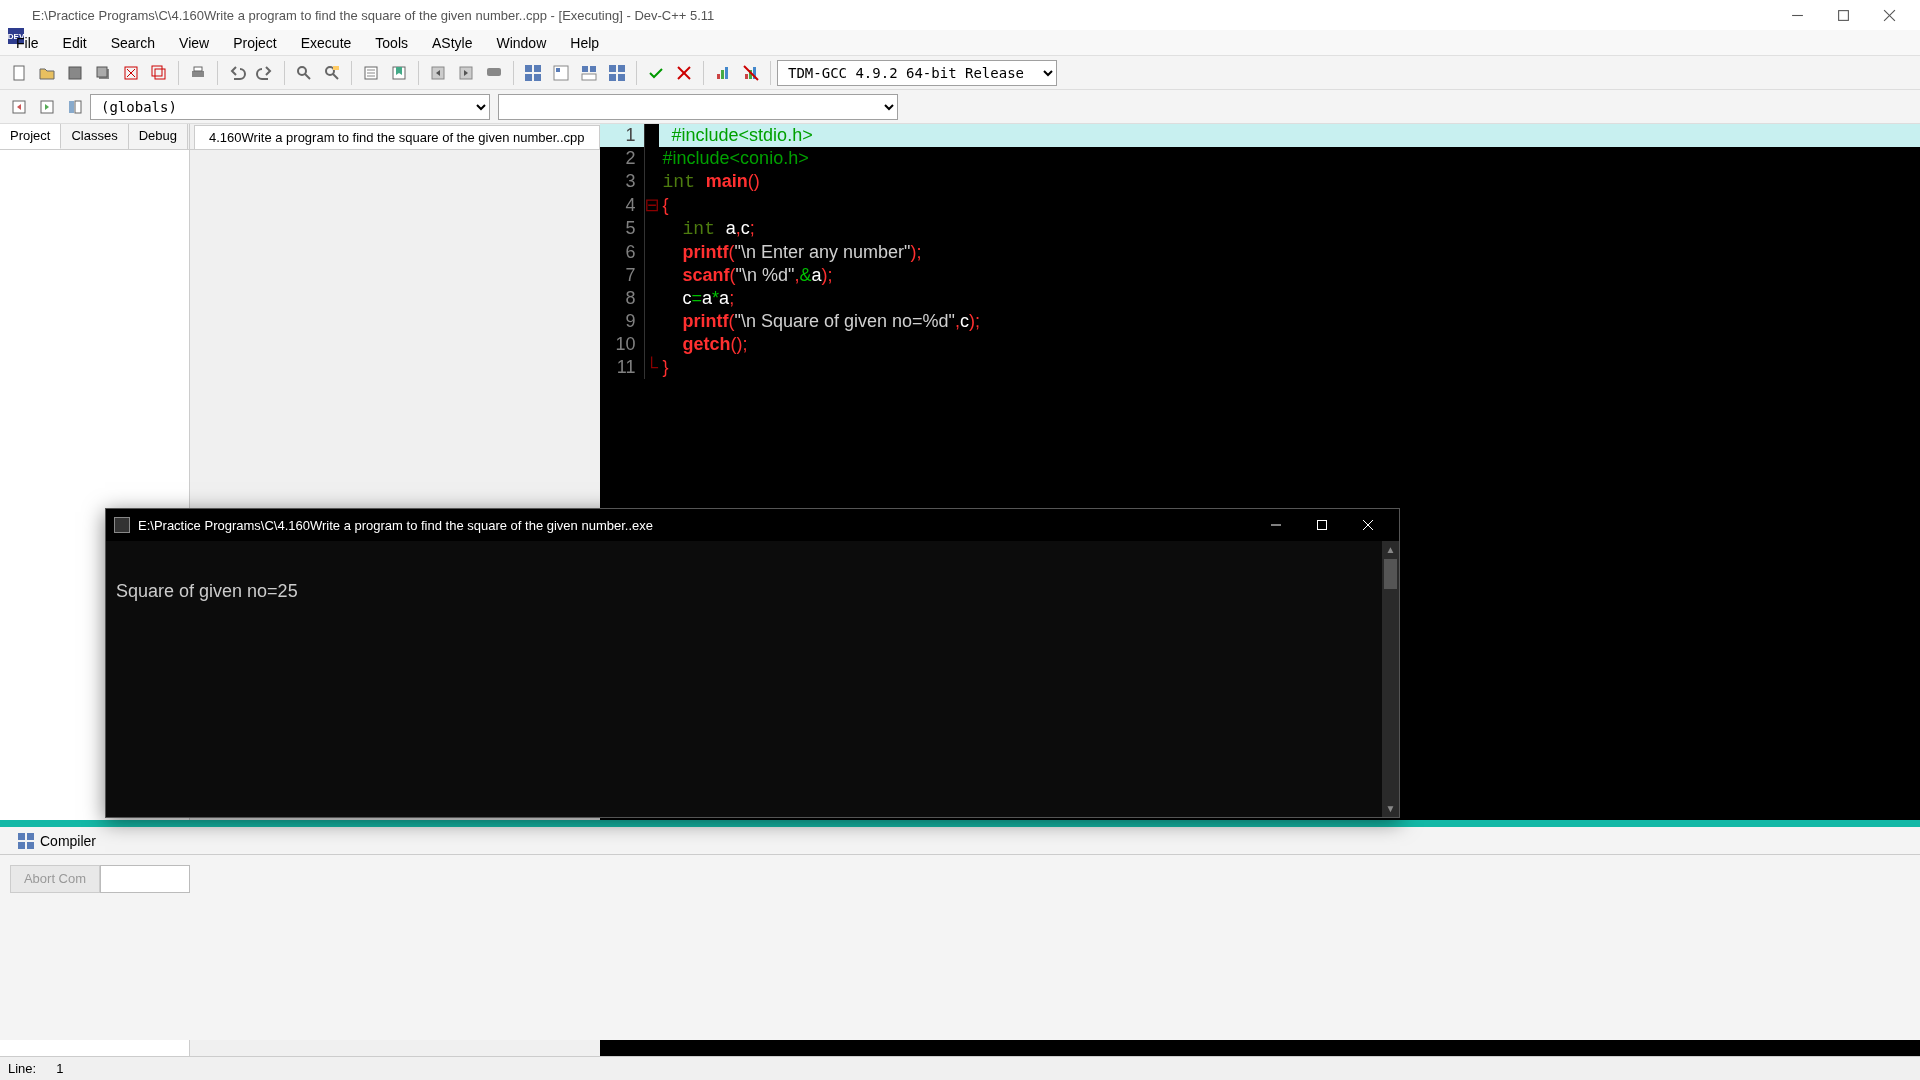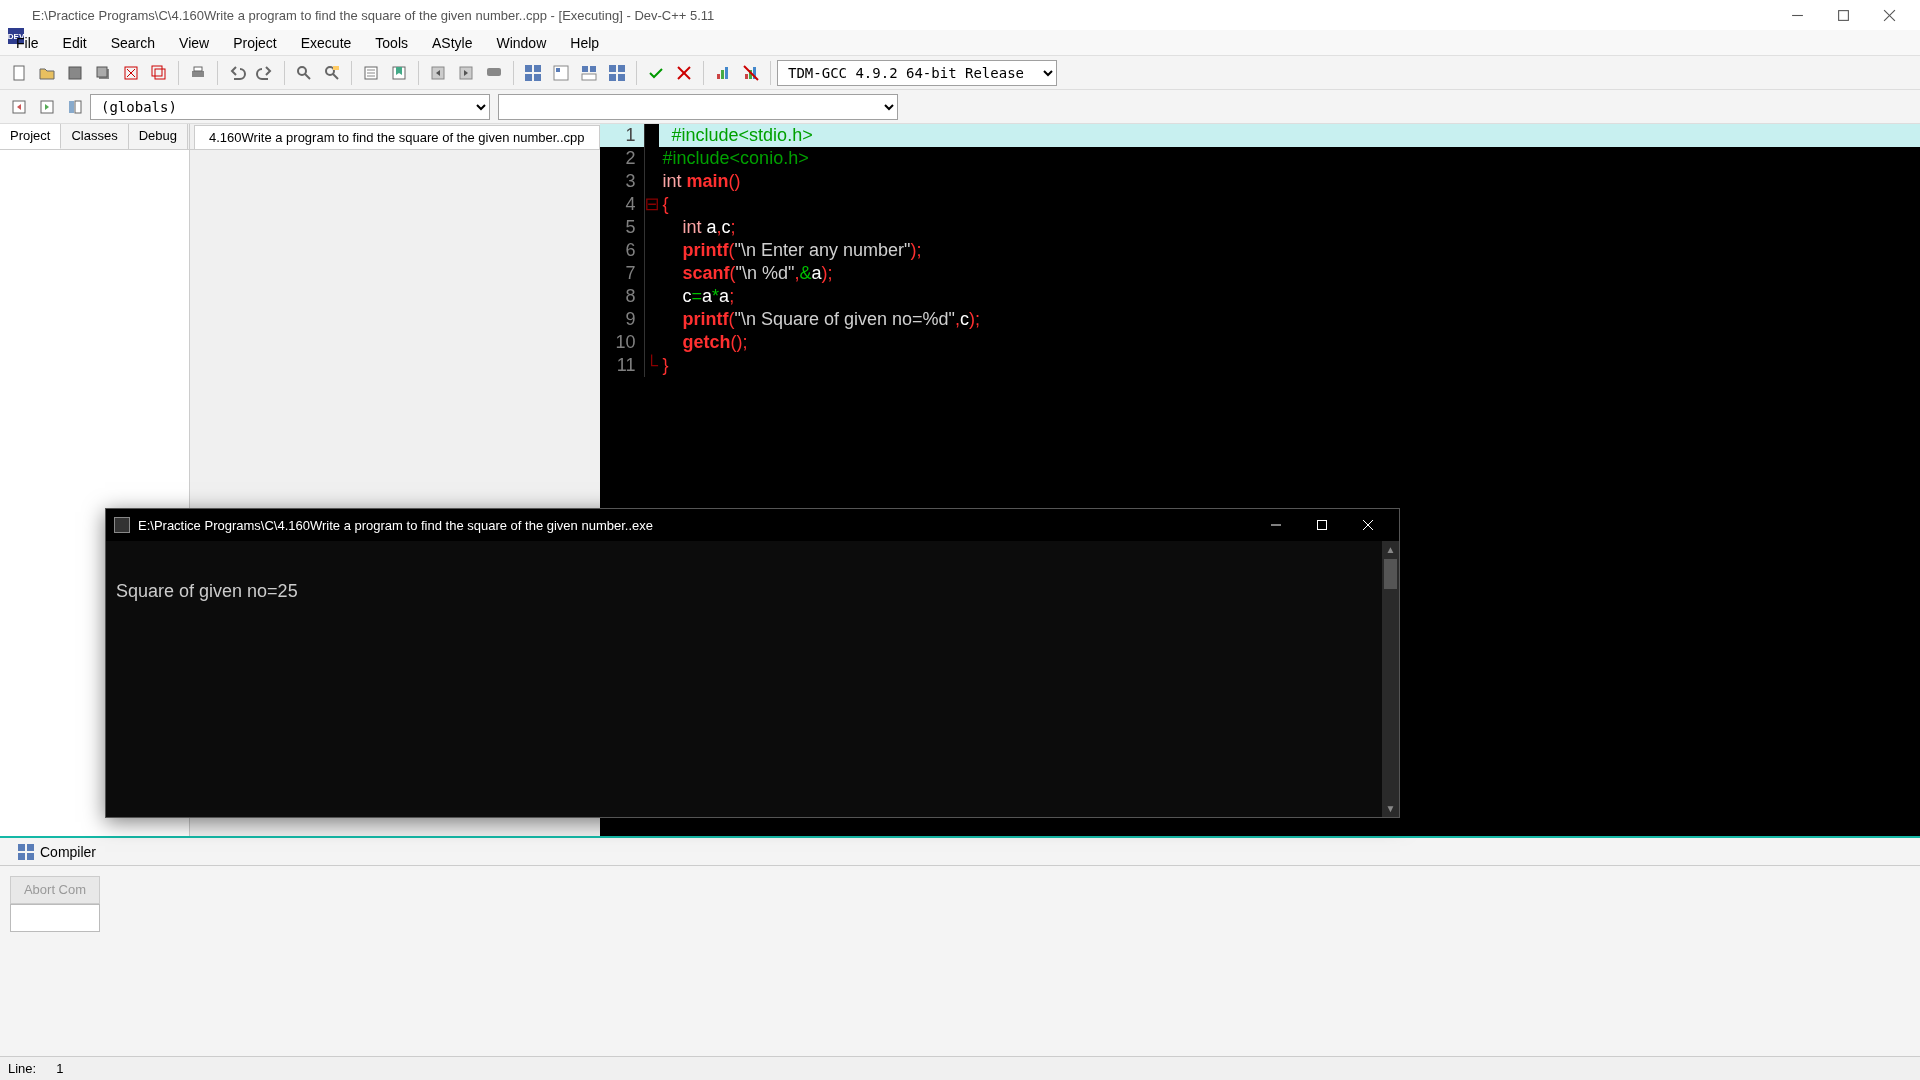--- a/index.html
+++ b/index.html
@@ -48,7 +48,7 @@
   .code-content { padding-left: 4px; white-space: pre; flex: 1; }
   .code-content.highlight { background: #c8f0f0; padding-left: 13px; }
   .tok-pre   { color: #00a000; }
-  .tok-kw    { color: #fca5a5; }
+  .tok-kw    { color: #4d7c0f; font-family: Liberation Mono, monospace; }
   .tok-func  { color: #ff3030; font-weight: bold; }
   .tok-id    { color: #fff; }
   .tok-punc  { color: #ff3030; }

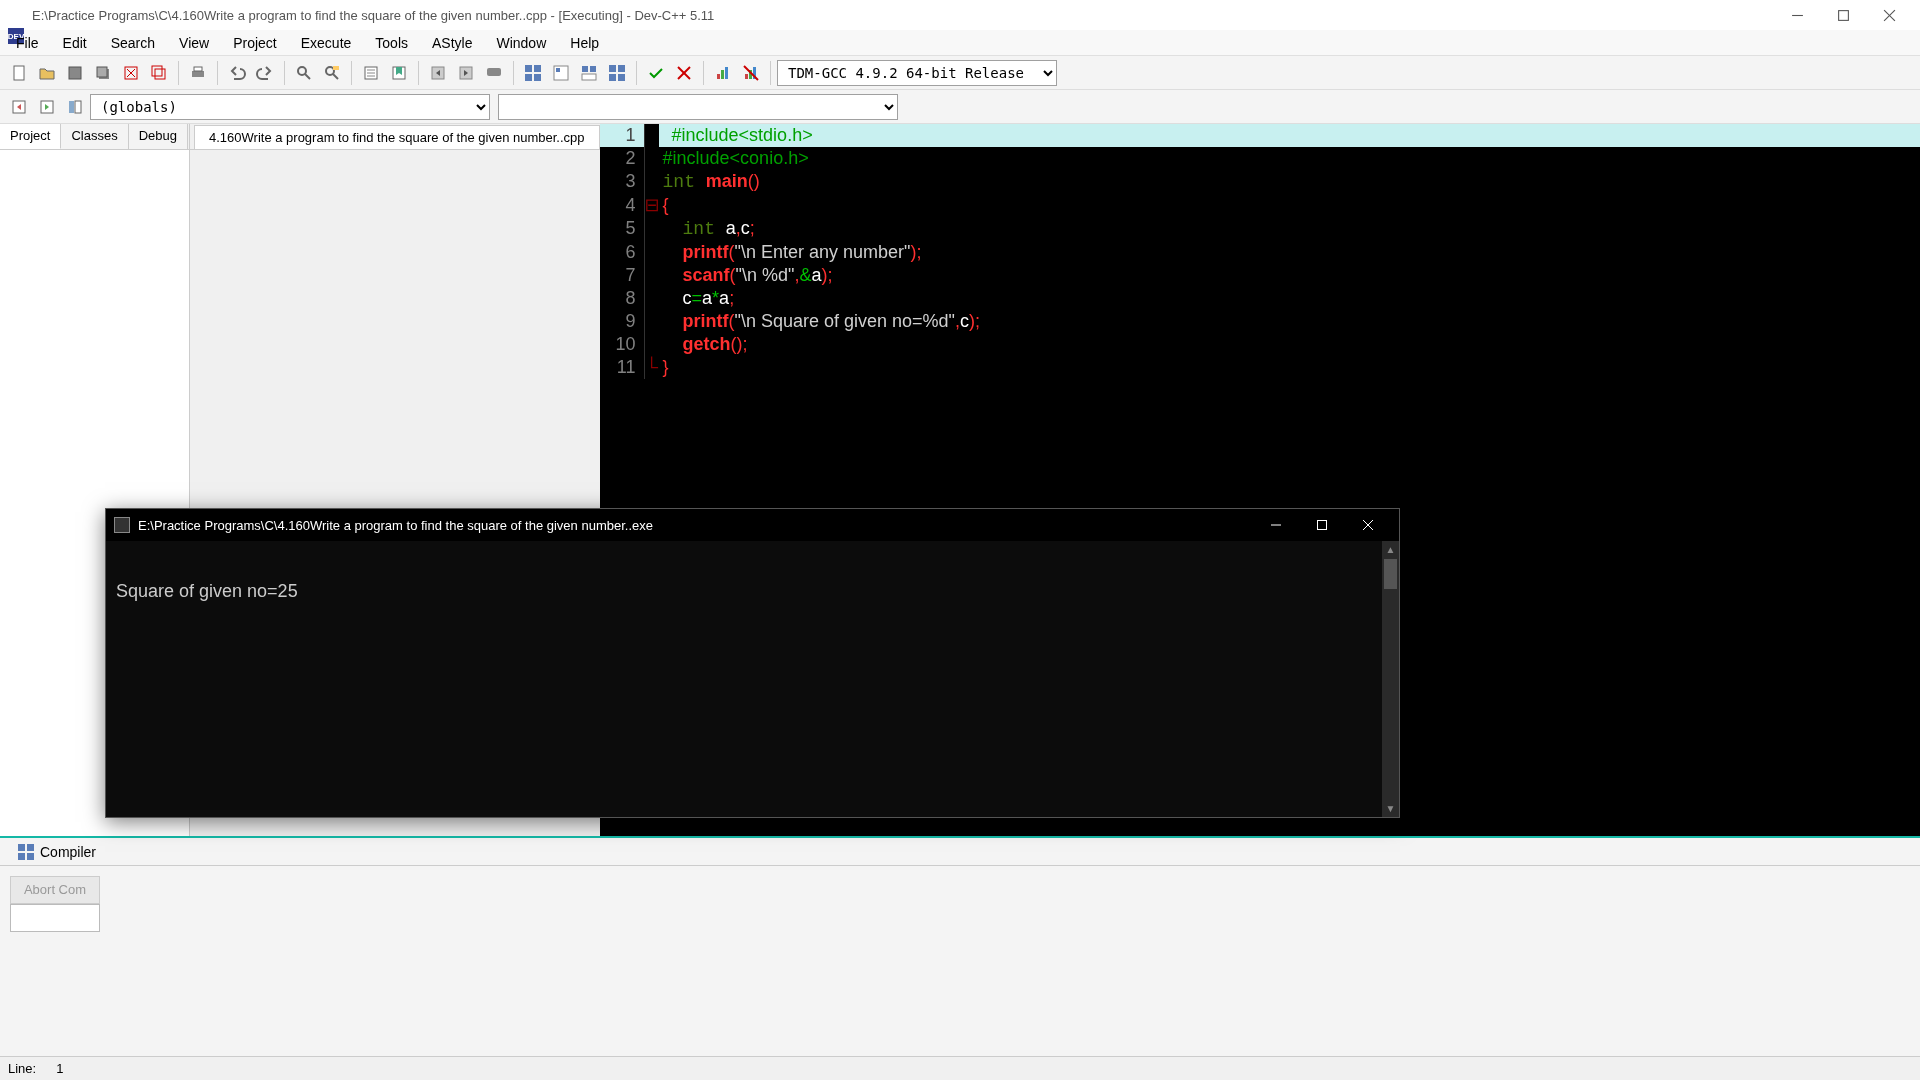--- a/index.html
+++ b/index.html
@@ -57,7 +57,7 @@
   .tok-brace { color: #ff3030; }
 
   
-  .bottom-panel { position: absolute; left: 0; bottom: 24px; height: 220px; width: 1920px; background: #f4f4f4; border-top: 2px solid #14b8a6; display: flex; flex-direction: column; }
+  .bottom-panel { position: absolute; left: 0; bottom: 40px; height: 220px; width: 1920px; background: #f4f4f4; border-top: 7px solid #14b8a6; display: flex; flex-direction: column; }
   .bottom-tabs { height: 28px; display: flex; align-items: center; font-size: 14px; padding-left: 6px; border-bottom: 1px solid #ccc; }
   .bottom-tab { padding: 4px 12px; display: flex; align-items: center; gap: 6px; }
   .bottom-body { flex: 1; padding: 10px; display: flex; flex-direction: column; }

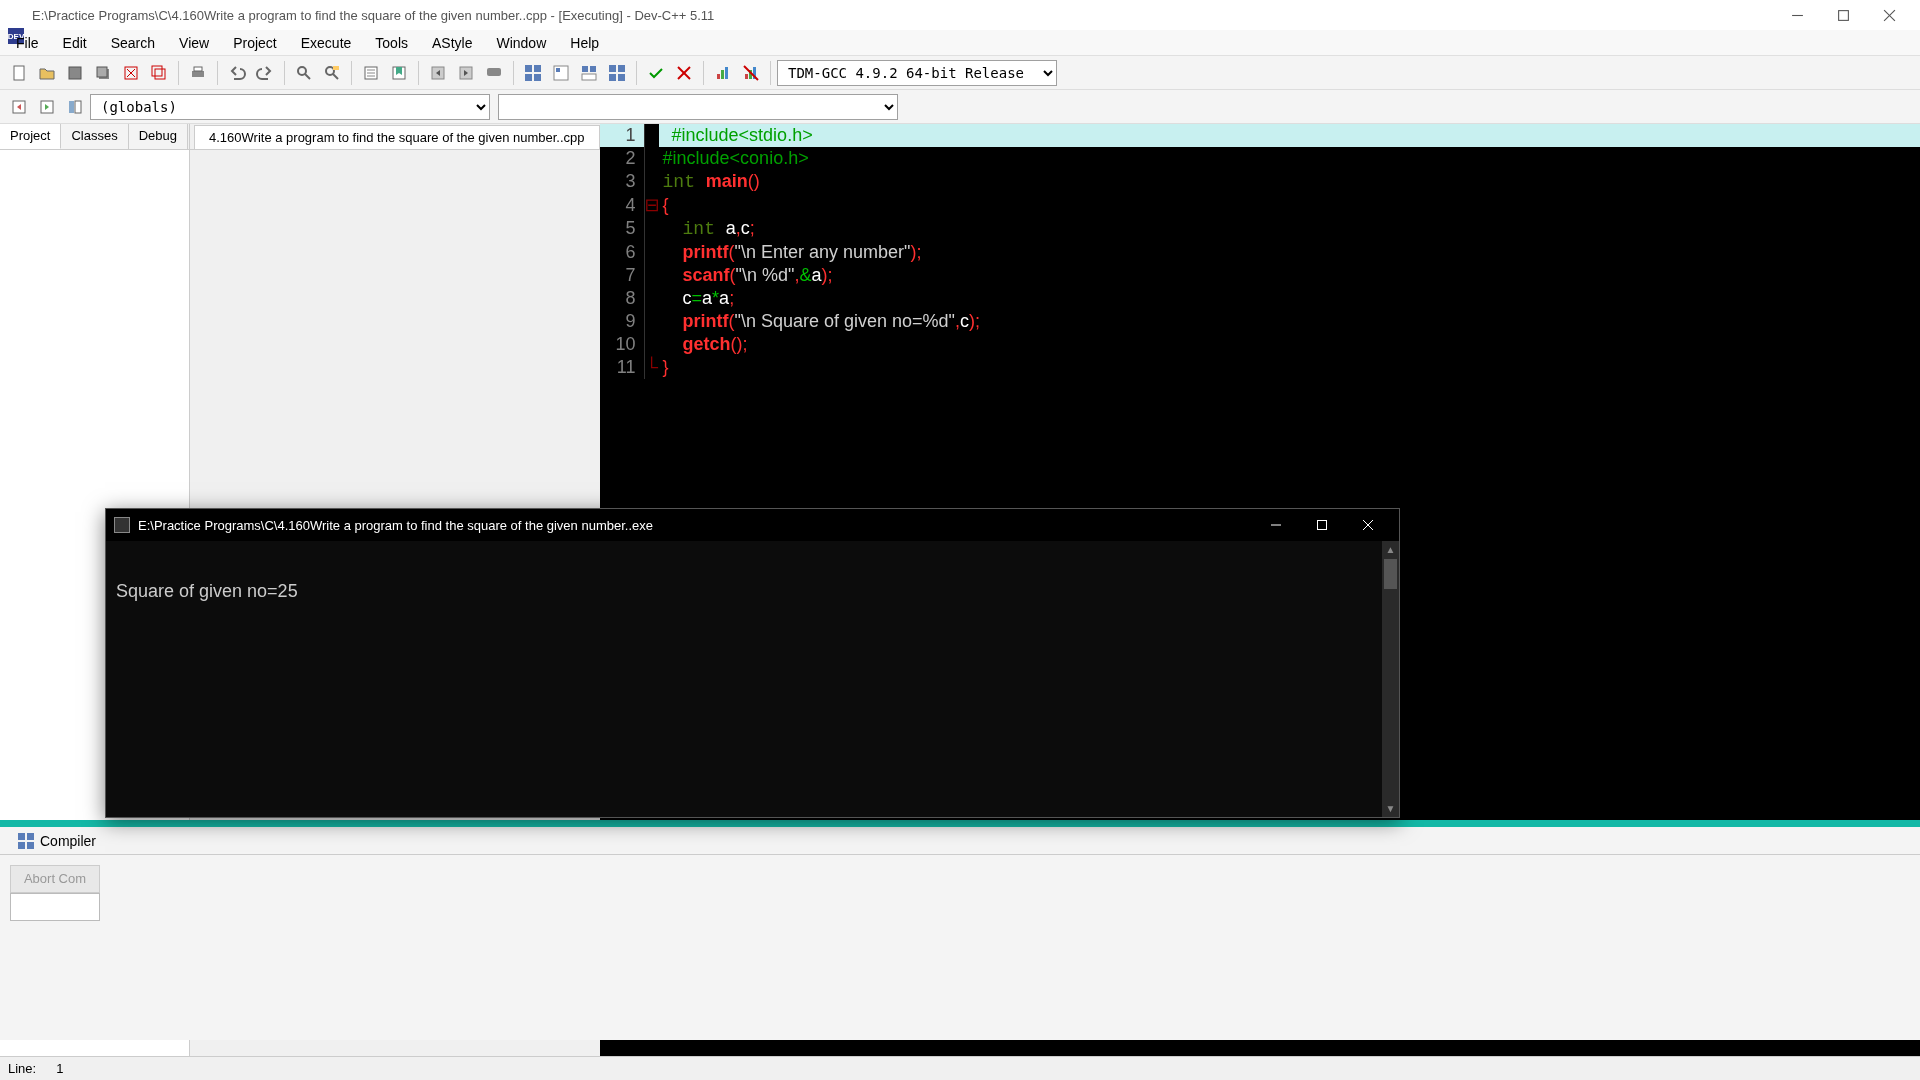--- a/index.html
+++ b/index.html
@@ -60,7 +60,7 @@
   .bottom-panel { position: absolute; left: 0; bottom: 40px; height: 220px; width: 1920px; background: #f4f4f4; border-top: 7px solid #14b8a6; display: flex; flex-direction: column; }
   .bottom-tabs { height: 28px; display: flex; align-items: center; font-size: 14px; padding-left: 6px; border-bottom: 1px solid #ccc; }
   .bottom-tab { padding: 4px 12px; display: flex; align-items: center; gap: 6px; }
-  .bottom-body { flex: 1; padding: 10px; display: flex; flex-direction: column; }
+  .bottom-body { flex: 1; padding: 10px; display: flex; flex-direction: row; }
   .abort-btn { width: 90px; height: 28px; background: #e8e8e8; border: 1px solid #ccc; color: #999; font-size: 13px; text-align: center; line-height: 26px; }
   .progress-box { width: 90px; height: 28px; border: 1px solid #bbb; background: #fff; }
   .shorten-row { display: flex; align-items: center; gap: 6px; font-size: 13px; }

